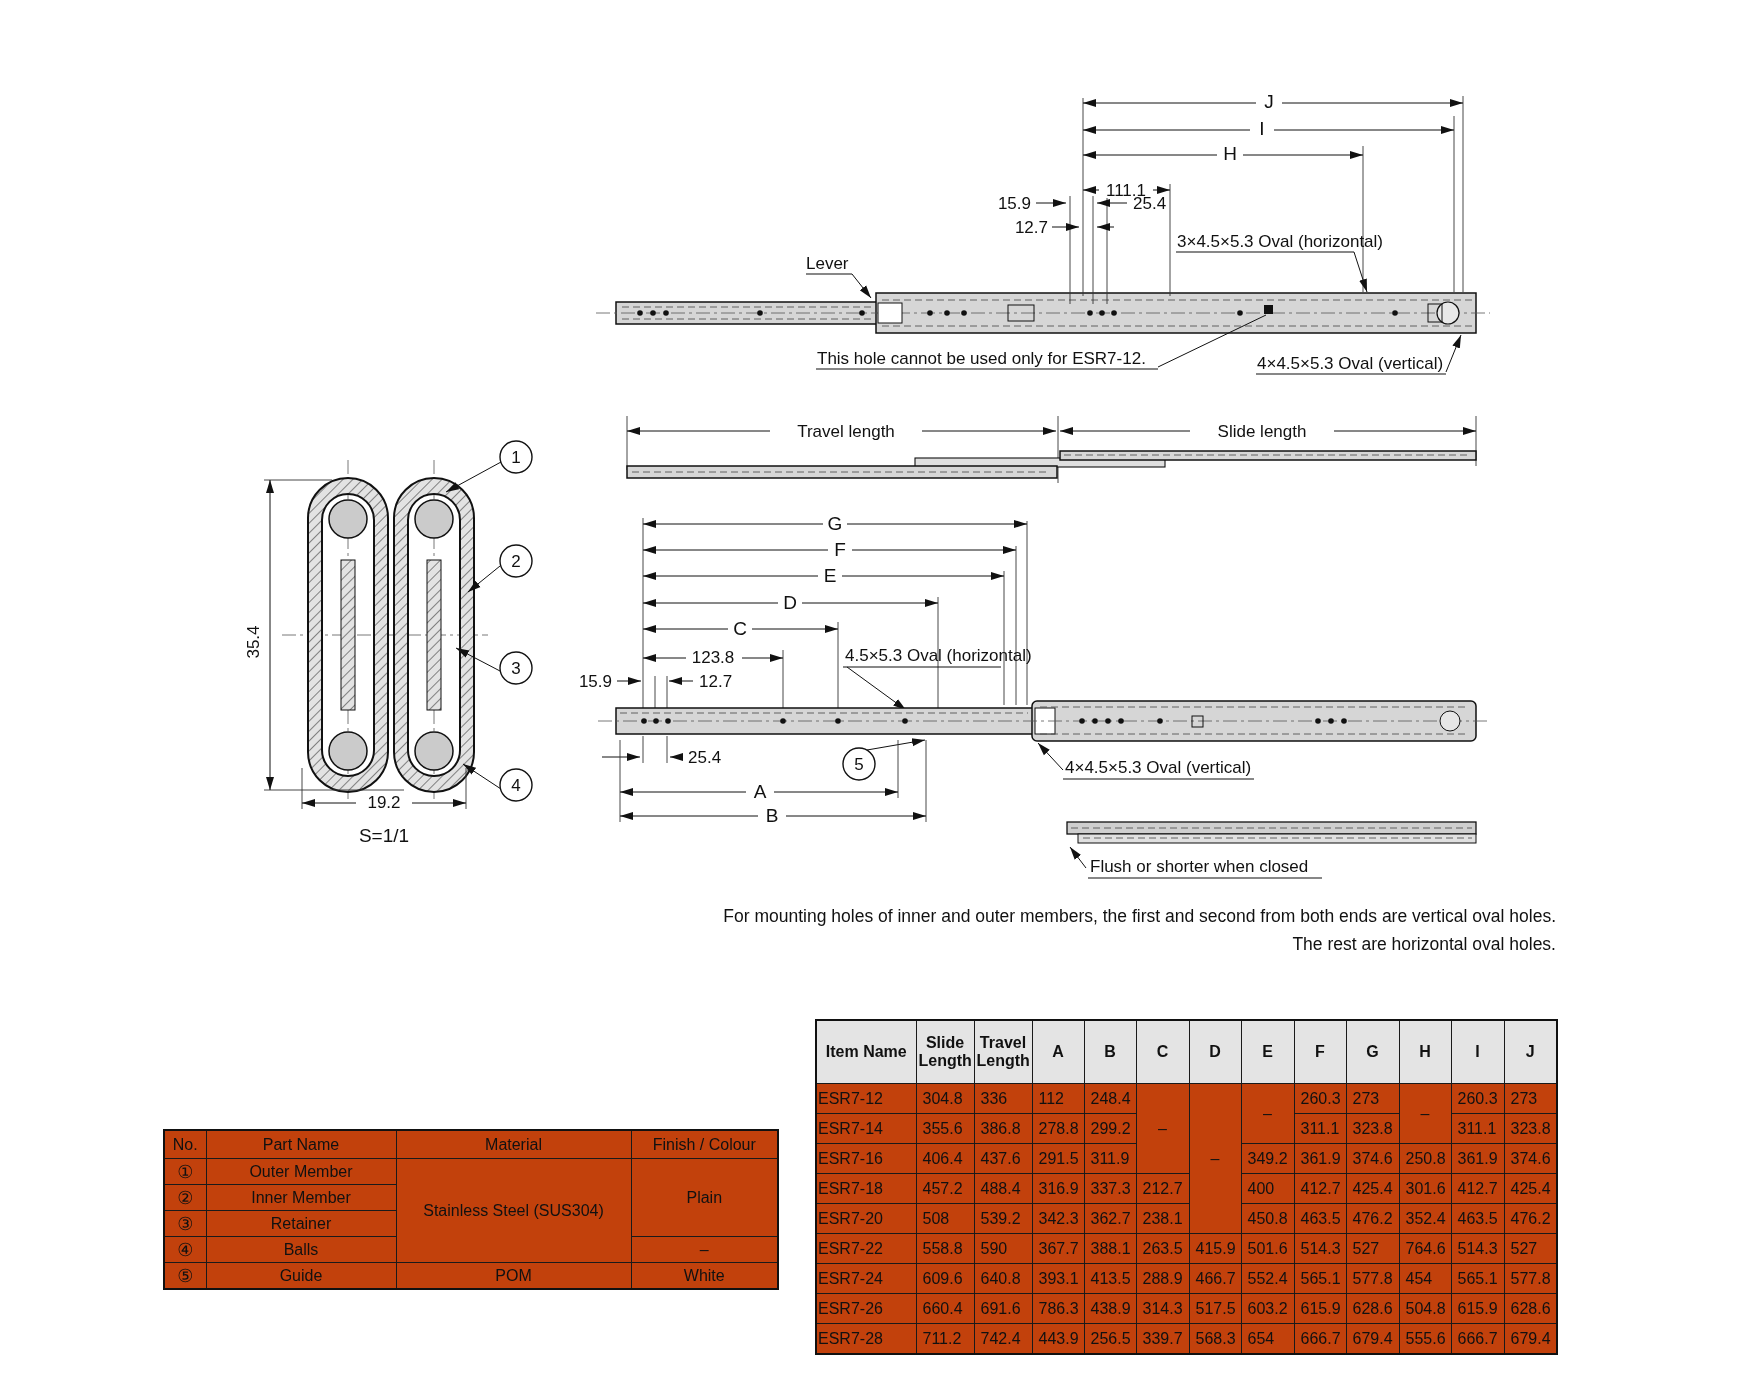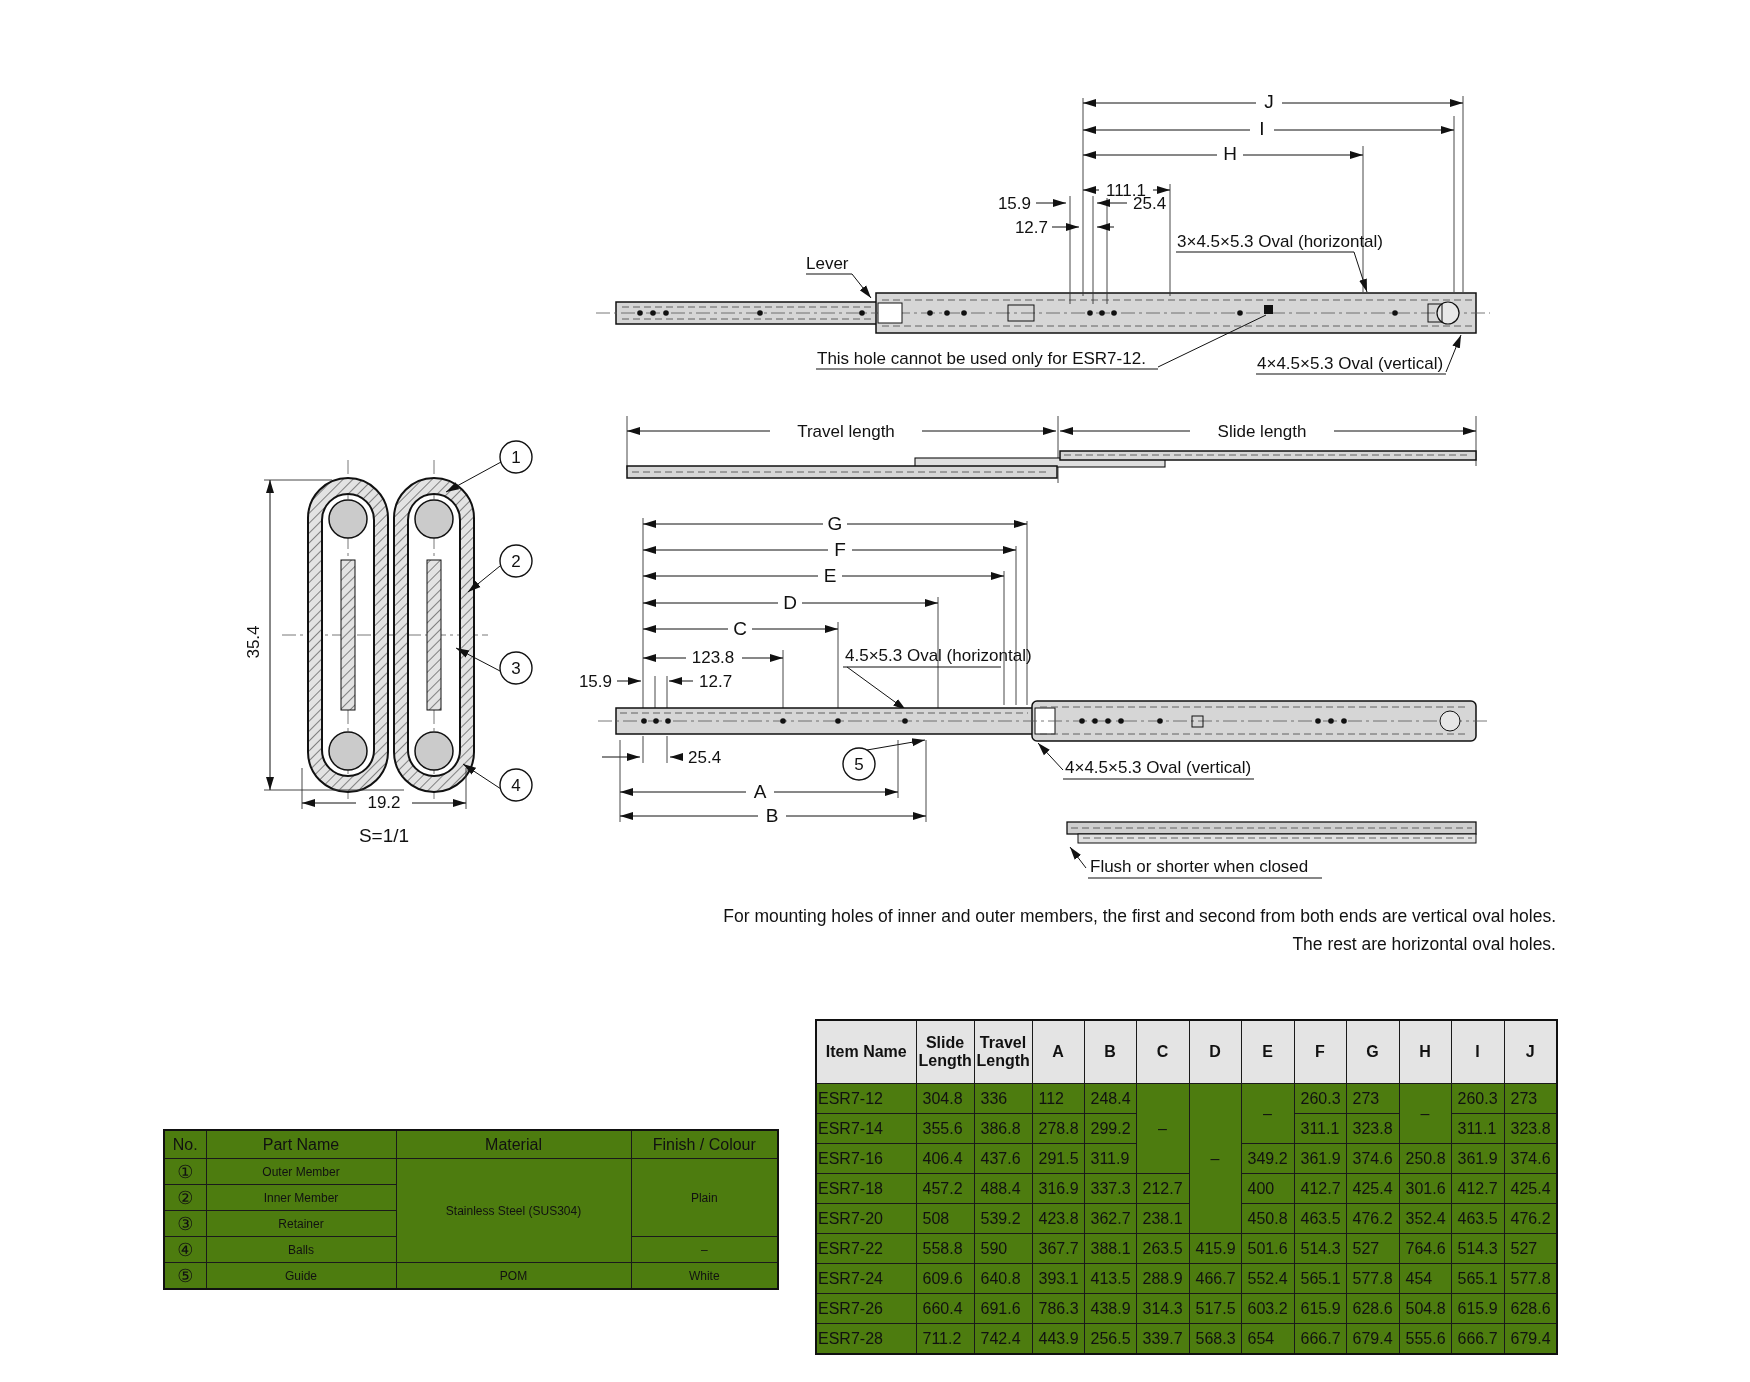--- a/index.html
+++ b/index.html
@@ -23,7 +23,7 @@
   .dot{fill:#111;}
   .wb{fill:#fff;}
   .co{fill:#fff;stroke:#111;stroke-width:1.4;}
-  table{border-collapse:collapse;position:absolute;table-layout:fixed;background:#4d7c0f;}
+  table{border-collapse:collapse;position:absolute;table-layout:fixed;background:#c2410c;}
   #dimTable{left:815px;top:1019px;width:741px;border:2px solid #111;}
   #dimTable th{background:#e4e4e4;border:1px solid #1a1a1a;font-size:16px;font-weight:bold;
                height:62px;padding:0 2px;line-height:1.15;}

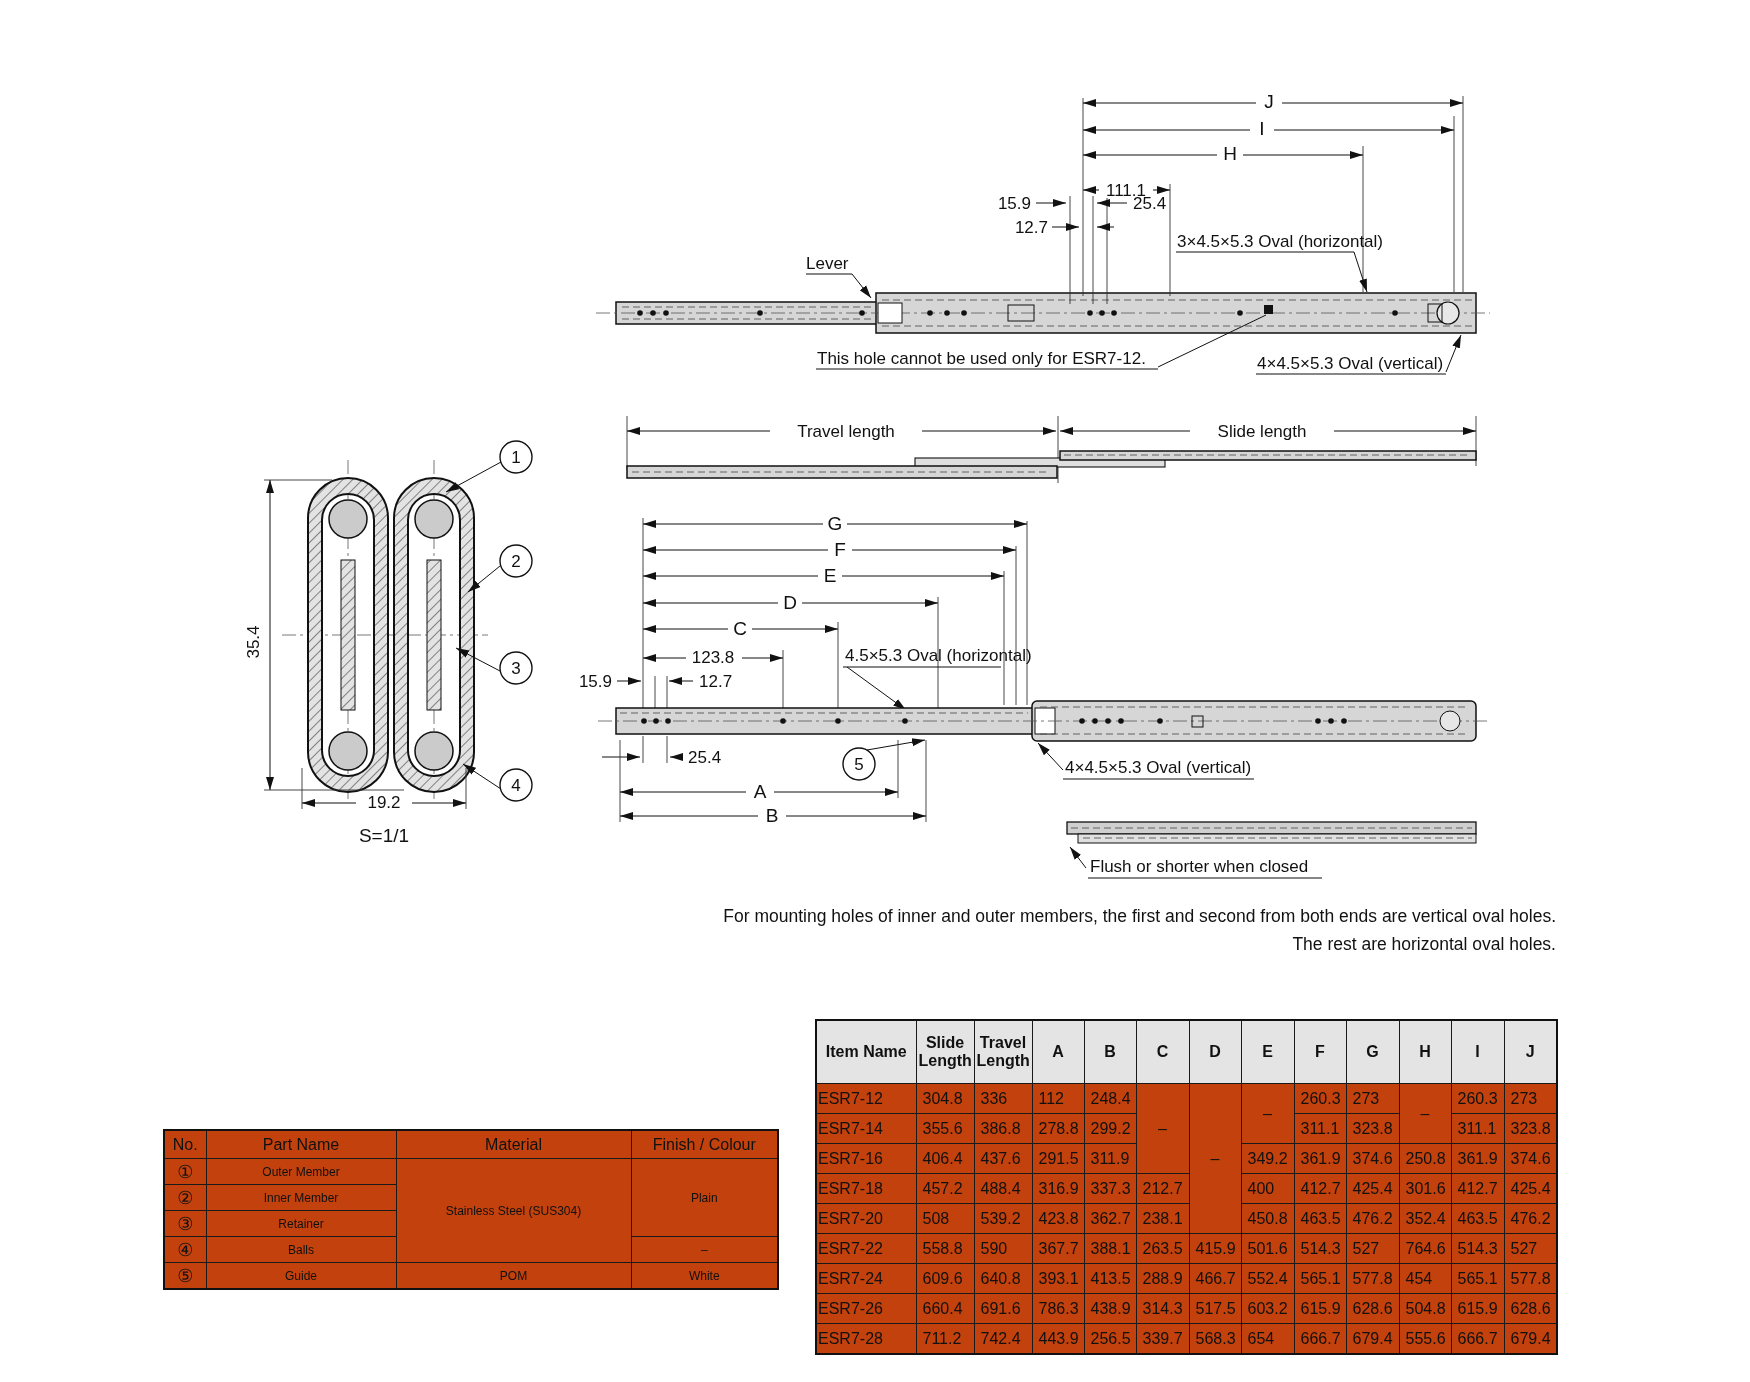--- a/index.html
+++ b/index.html
@@ -33,7 +33,7 @@
   #dimTable td.dash{text-align:center;padding:0;}
   #partsTable{left:163px;top:1129px;width:614px;border:2px solid #111;}
   #partsTable th{border:1px solid #1a1a1a;font-size:16px;font-weight:normal;height:27px;padding:0;}
-  #partsTable td{border:1px solid #1a1a1a;font-size:12px;height:25px;text-align:center;padding:0;}
+  #partsTable td{border:1px solid #1a1a1a;font-size:16px;height:25px;text-align:center;padding:0;}
   #partsTable td.circ{font-size:18px;}
 </style>
 </head>

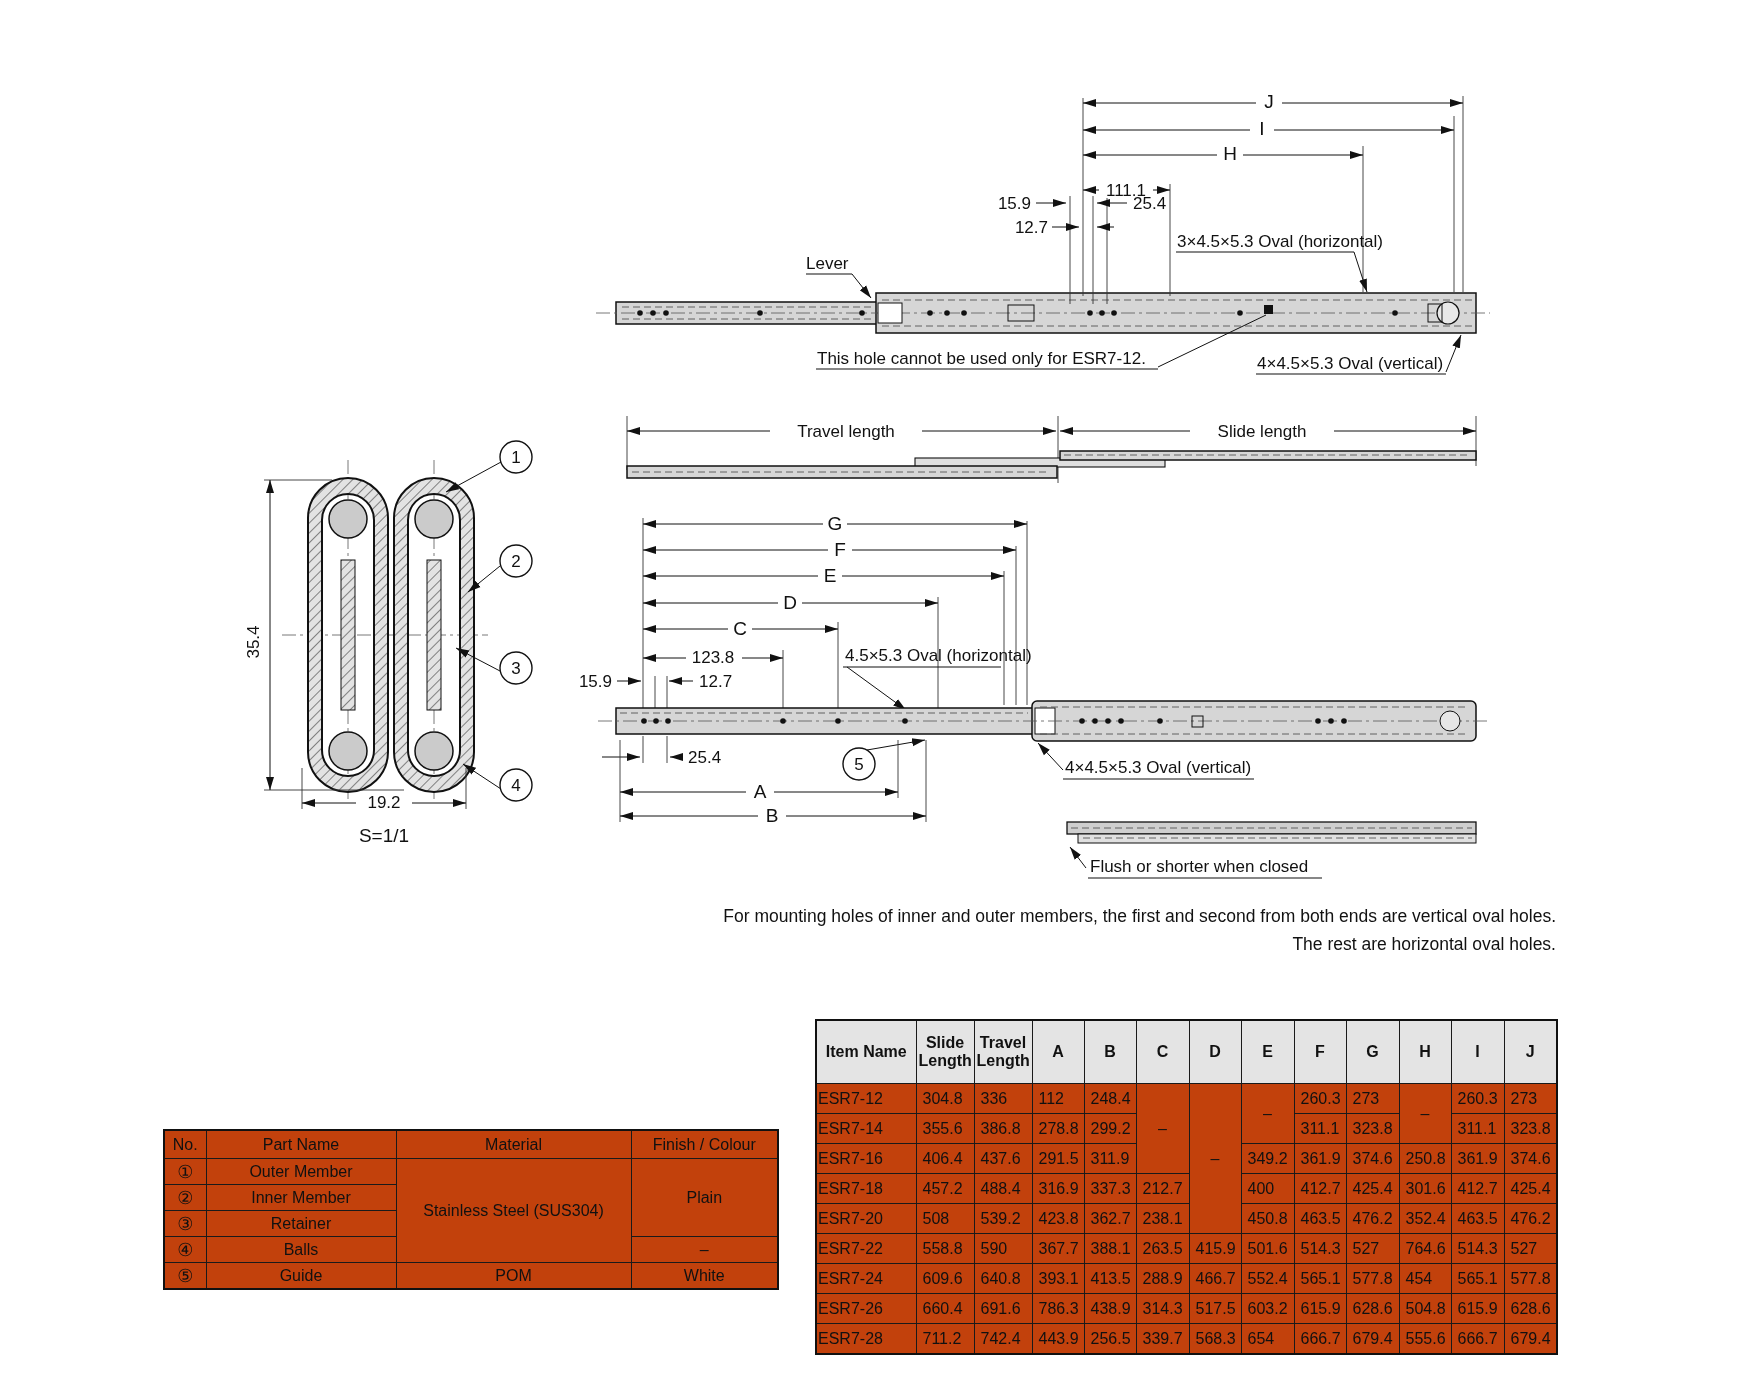--- a/index.html
+++ b/index.html
@@ -373,7 +373,7 @@
         <td class="item">ESR7-20</td>
         <td class="num">508</td>
         <td class="num">539.2</td>
-        <td class="num">423.8</td>
+        <td class="num">342.3</td>
         <td class="num">362.7</td>
         <td class="num">238.1</td>
         <td class="num">450.8</td>

